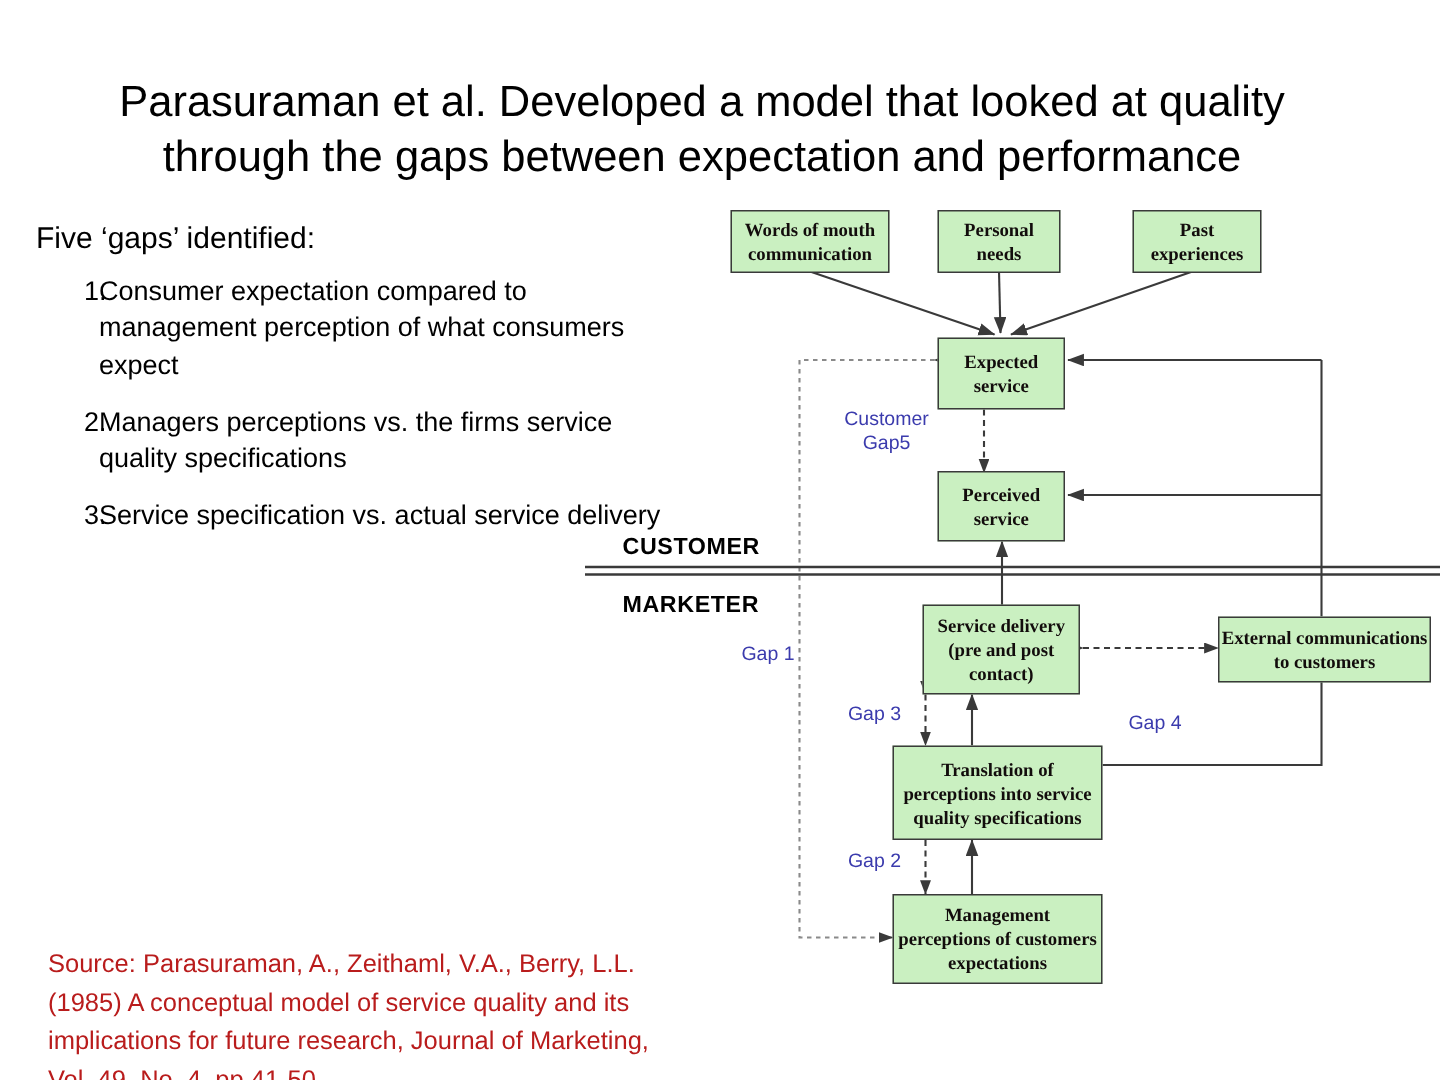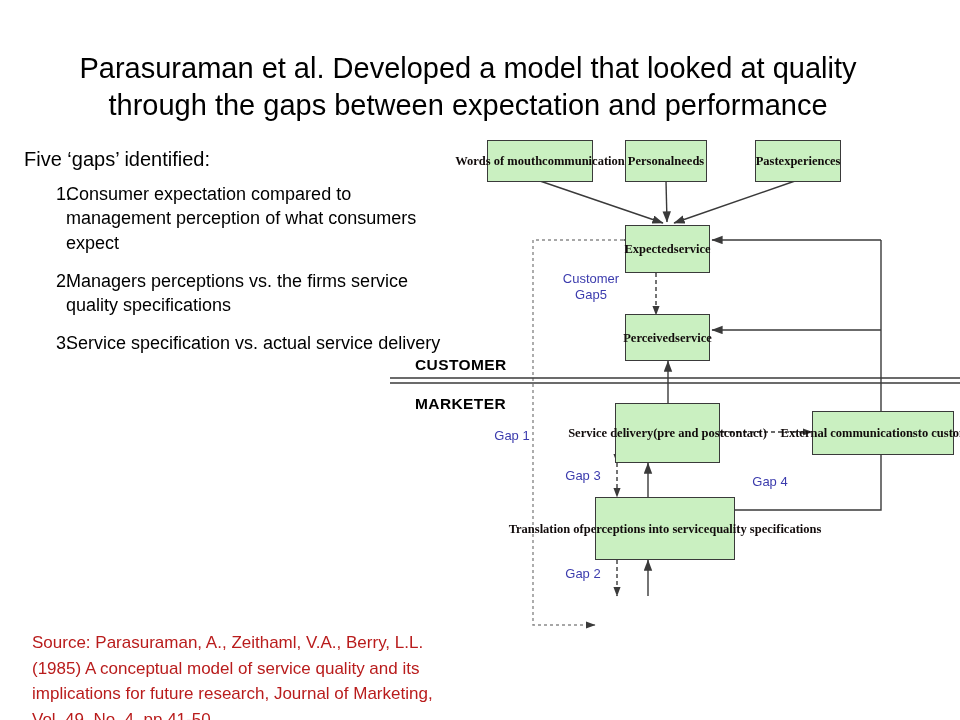--- a/index.html
+++ b/index.html
@@ -70,7 +70,7 @@
     border:1px solid #3a3a3a;
     box-sizing:border-box;
     display:flex;
-    flex-direction:row;
+    flex-direction:column;
     align-items:center;
     justify-content:center;
     text-align:center;

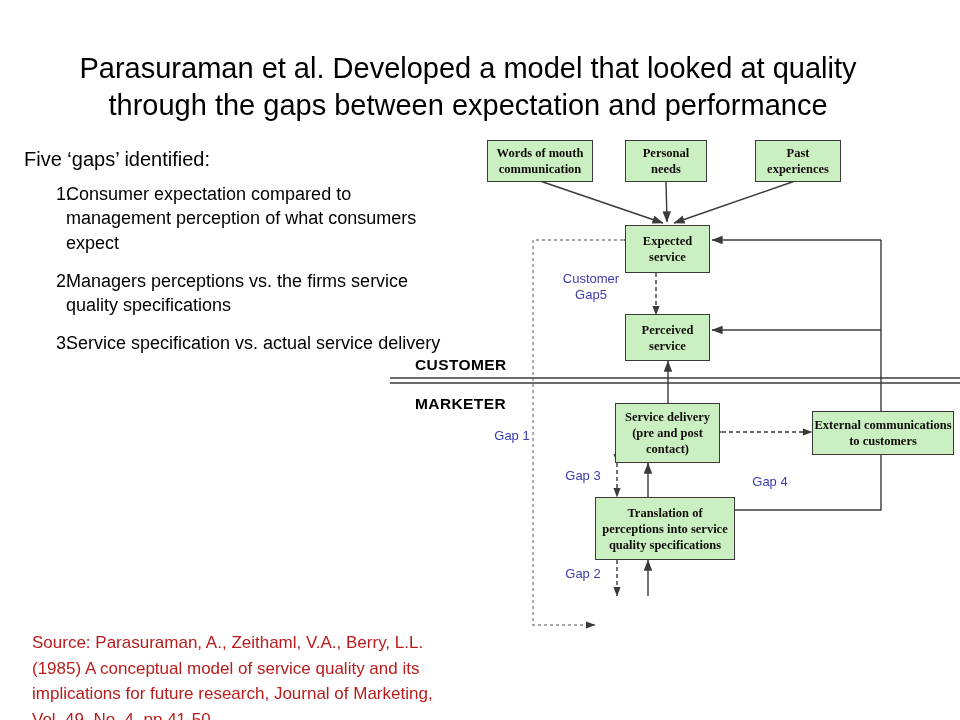--- a/index.html
+++ b/index.html
@@ -222,6 +222,11 @@
     <span class="ln">quality specifications</span>
   </div>
 
+  <div class="node" style="left:595px;top:596px;width:140px;height:60px;">
+    <span class="ln">Management</span>
+    <span class="ln">perceptions of customers</span>
+    <span class="ln">expectations</span>
+  </div>
 
   <div class="gaplabel" style="left:548px;top:271px;width:86px;">
     <div>Customer</div>

